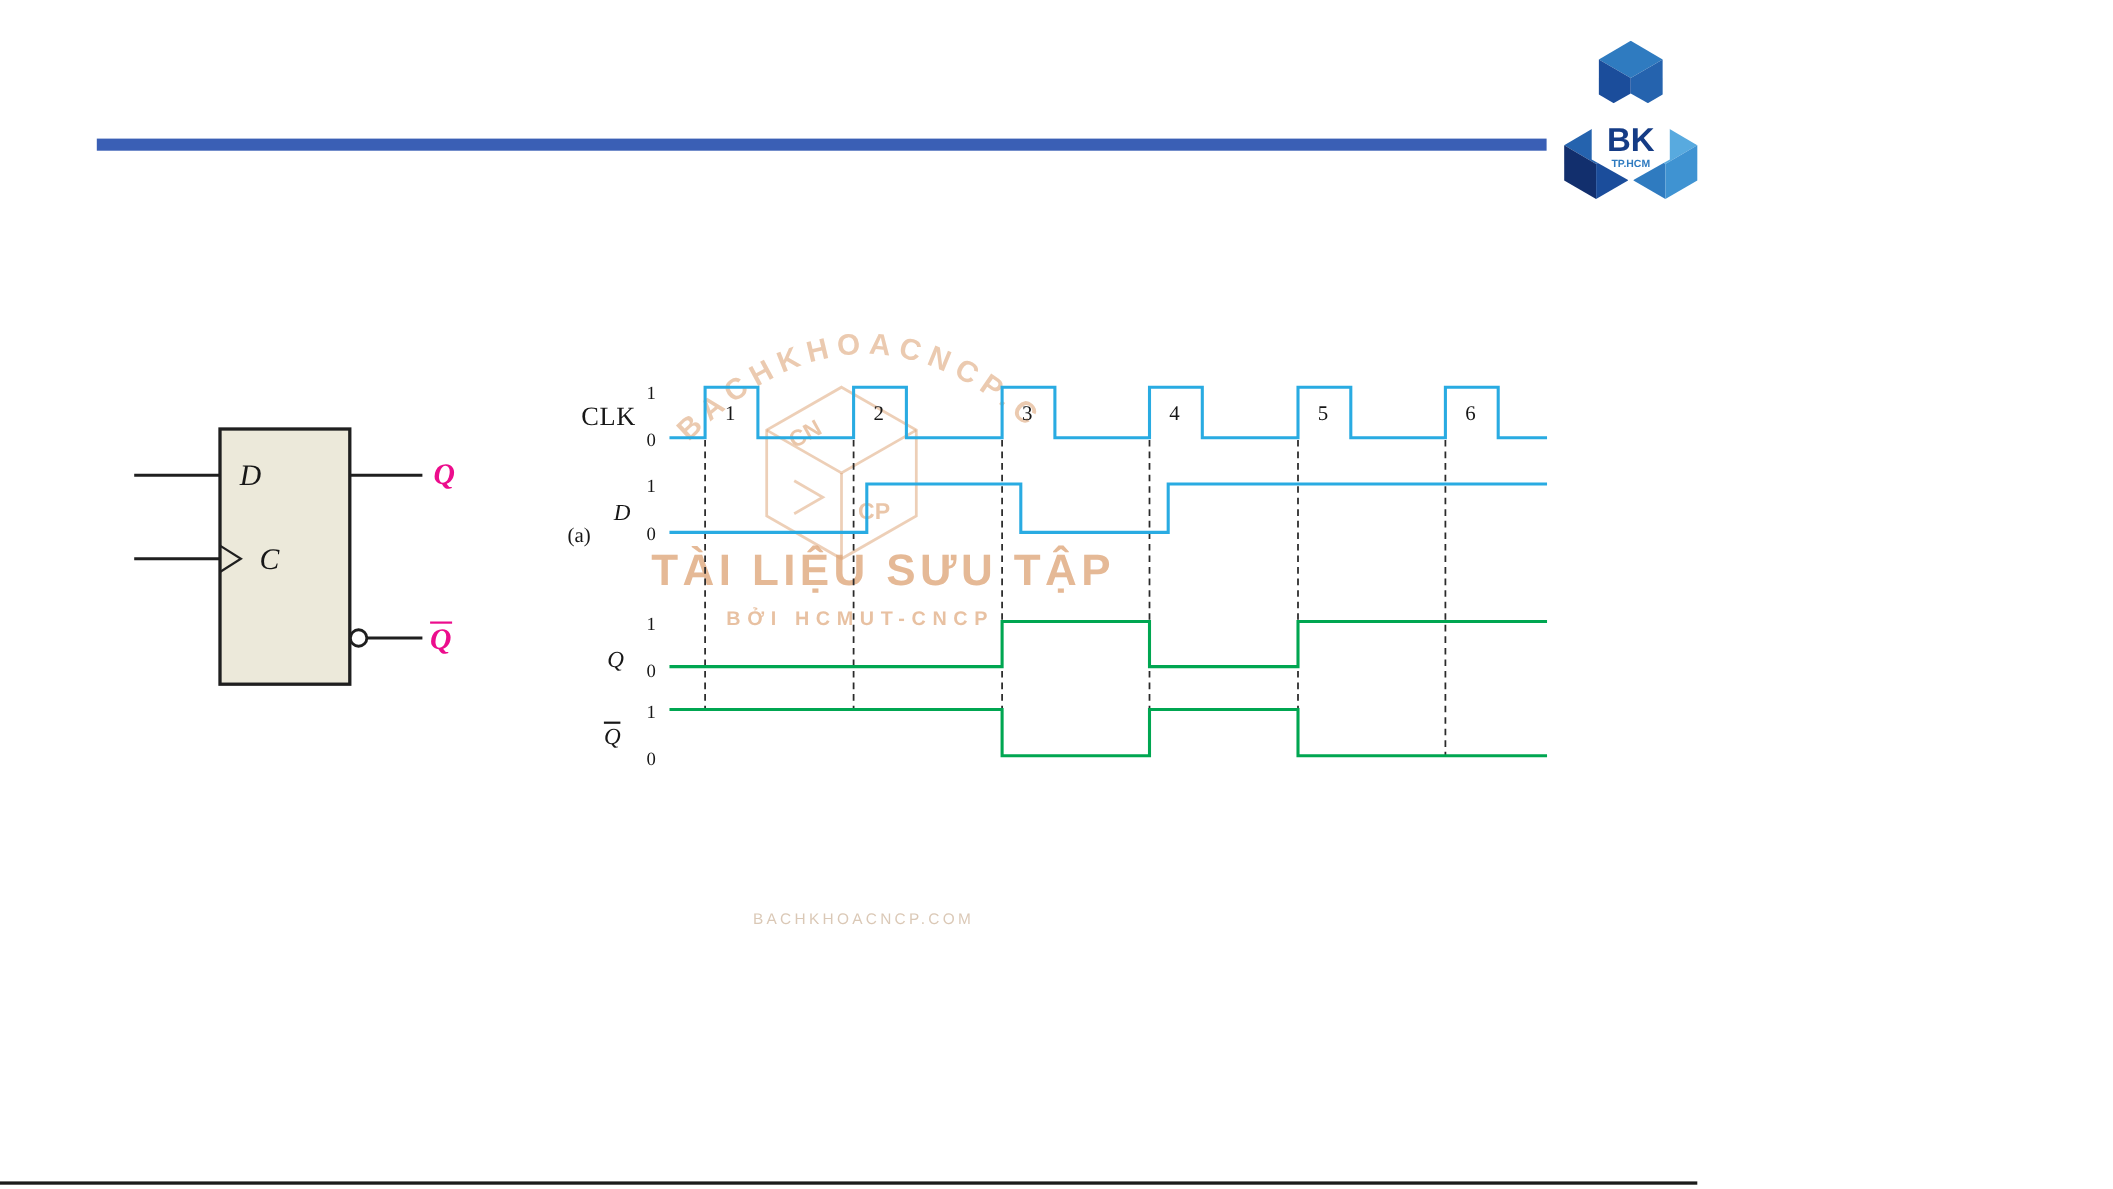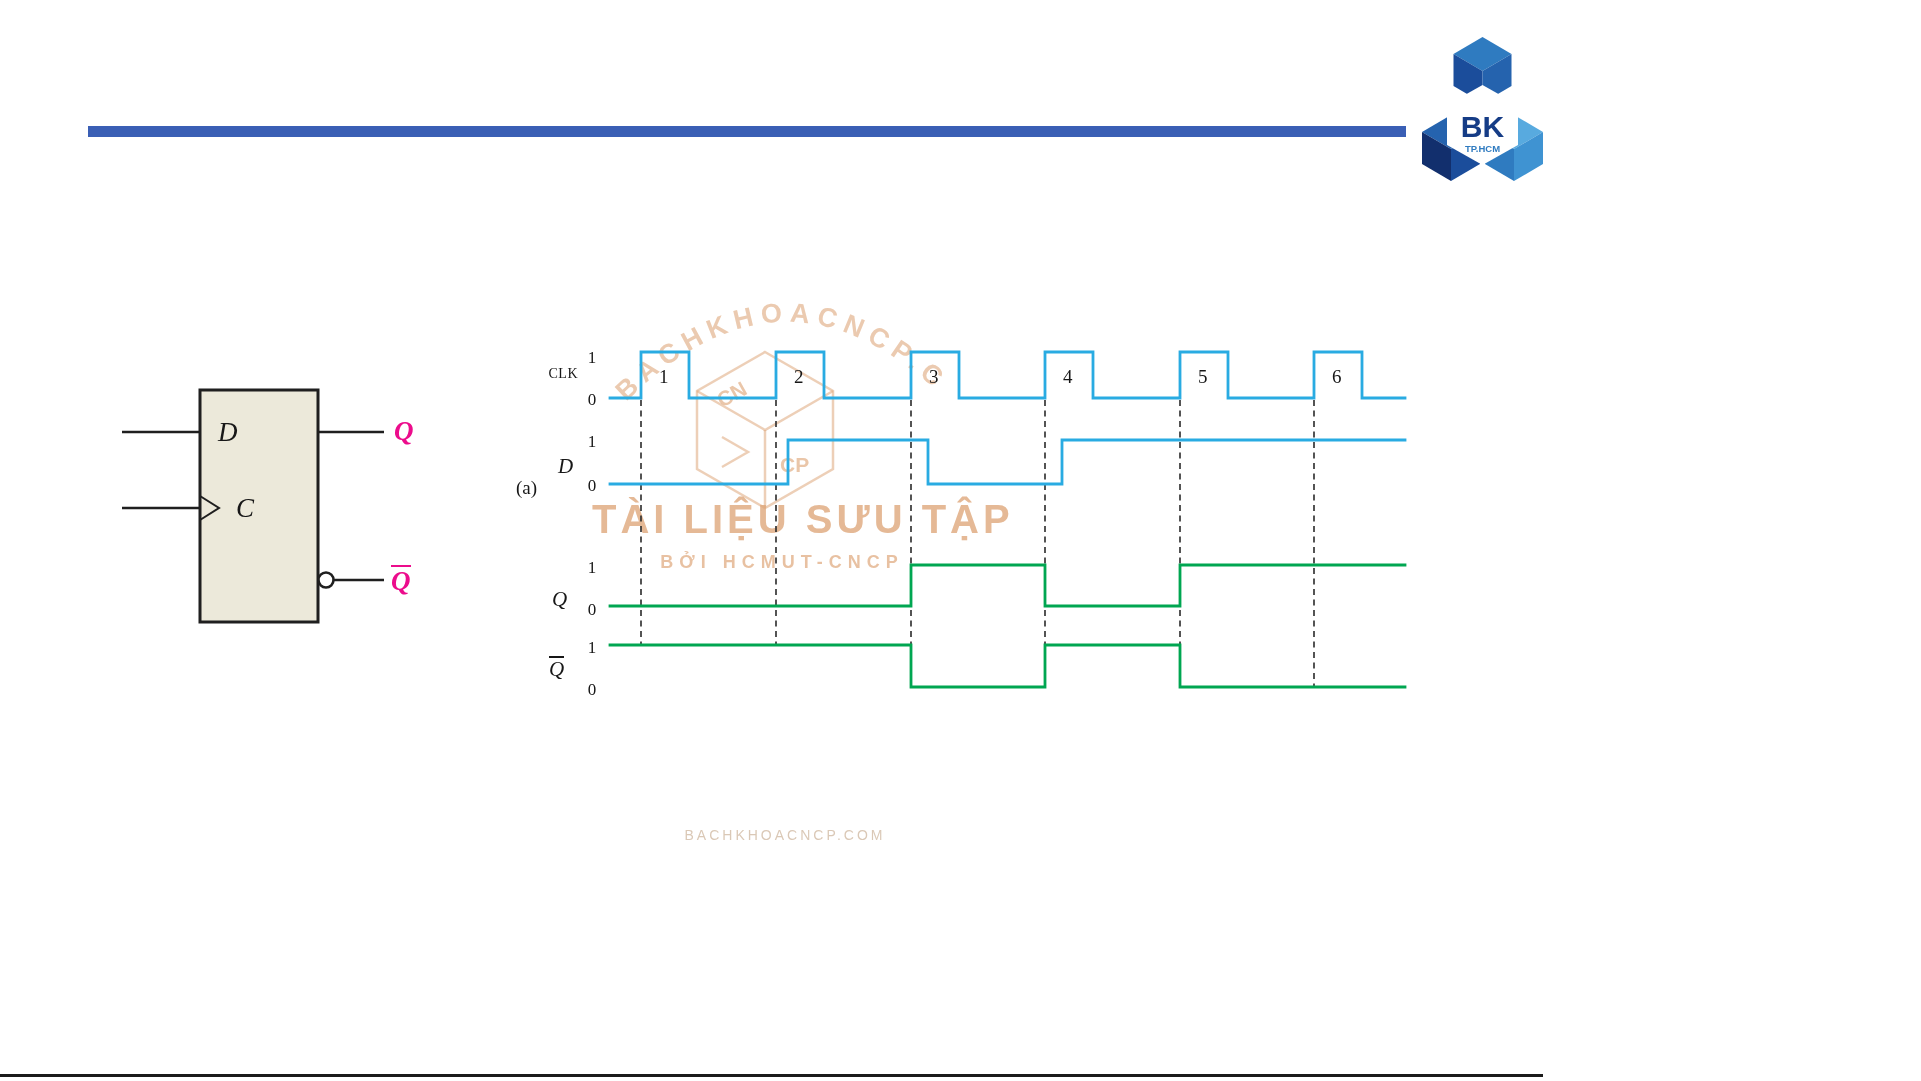--- a/index.html
+++ b/index.html
@@ -23,7 +23,7 @@
   .italic{font-style:italic;}
   .row-label{font-size:21px;}
   .level{font-size:17px;width:14px;text-align:center;}
-  .clk-lbl{font-size:14px;width:58px;text-align:right;letter-spacing:.5px;}
+  .clk-lbl{font-size:24px;width:58px;text-align:right;letter-spacing:.5px;}
   .a-lbl{font-size:19px;}
   .ff-lbl{font-size:27px;font-style:italic;}
   .magenta{color:var(--output-magenta);font-weight:bold;}

